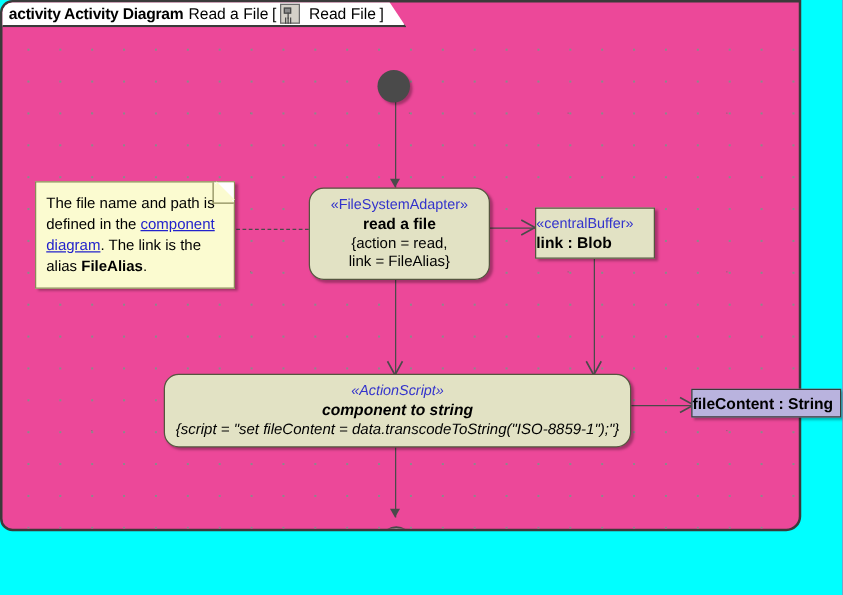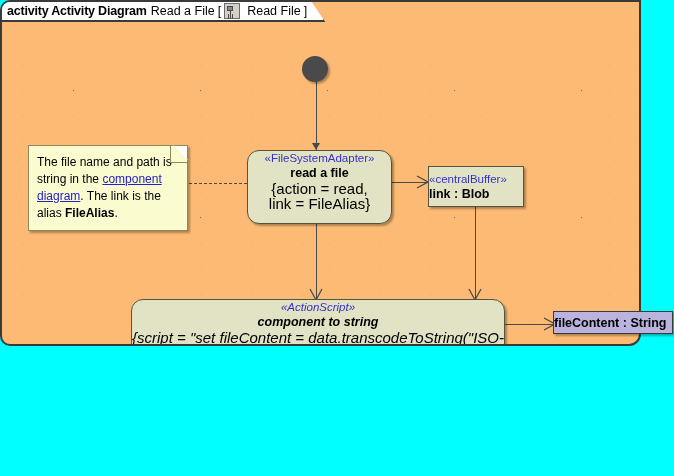--- a/index.html
+++ b/index.html
@@ -12,8 +12,8 @@
   }
   
   #frame{
-    position:absolute;left:0;top:0;width:641px;height:346px;
-    background:#fdba74;
+    position:absolute;left:0;top:0;width:641px;height:425px;
+    background:#ec4899;
     border:2px solid #3a3a3a;
     border-radius:10px 0 12px 10px;
     box-sizing:border-box;

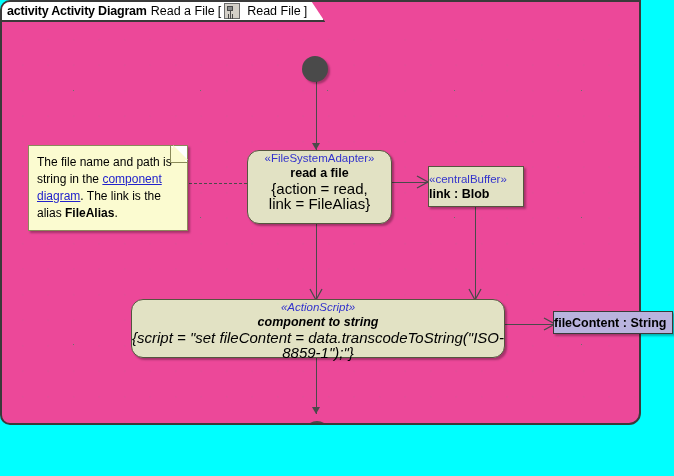--- a/index.html
+++ b/index.html
@@ -204,7 +204,7 @@
 
   <div class="node note" style="left:26px;top:143px;width:160px;height:86px;">
     <div class="note-fold"></div>
-    <span>The file name and path is string in the </span><a href="#">component diagram</a><span>. The link is the alias </span><b>FileAlias</b><span>.</span>
+    <span>The file name and path is defined in the </span><a href="#">component diagram</a><span>. The link is the alias </span><b>FileAlias</b><span>.</span>
   </div>
 
   <div class="node action" style="left:245px;top:148px;width:145px;height:74px;">

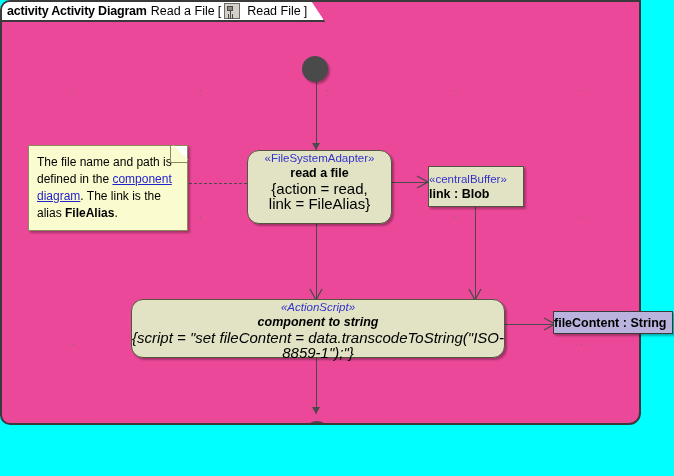--- a/index.html
+++ b/index.html
@@ -72,7 +72,7 @@
     border:1px solid #55553f;
     border-radius:12px;
     box-shadow:2px 2px 2px rgba(0,0,0,0.30);
-    display:flex;flex-direction:column;align-items:center;justify-content:flex-start;
+    display:flex;flex-direction:column;align-items:center;justify-content:center;
     text-align:center;
   }
   .stereo{color:#3333cc;font-size:11.5px;line-height:14px;}

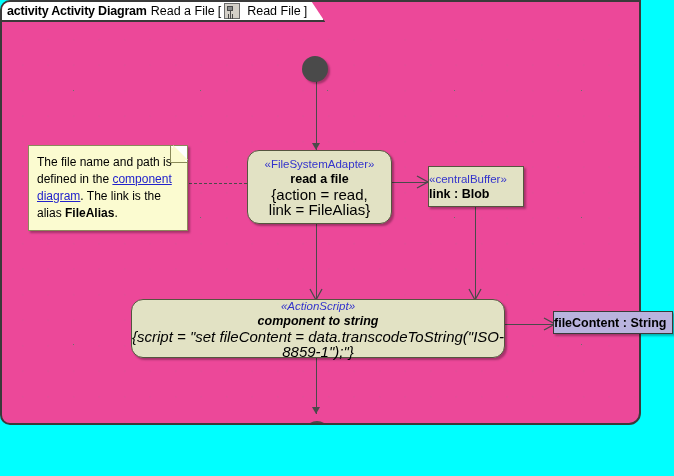--- a/index.html
+++ b/index.html
@@ -77,7 +77,7 @@
   }
   .stereo{color:#3333cc;font-size:11.5px;line-height:14px;}
   .nodename{font-weight:bold;color:#000;font-size:12.5px;line-height:16px;}
-  .props{color:#000;font-size:15px;line-height:15px;}
+  .props{color:#000;font-size:12px;line-height:15px;}
 
   
   .objnode{

